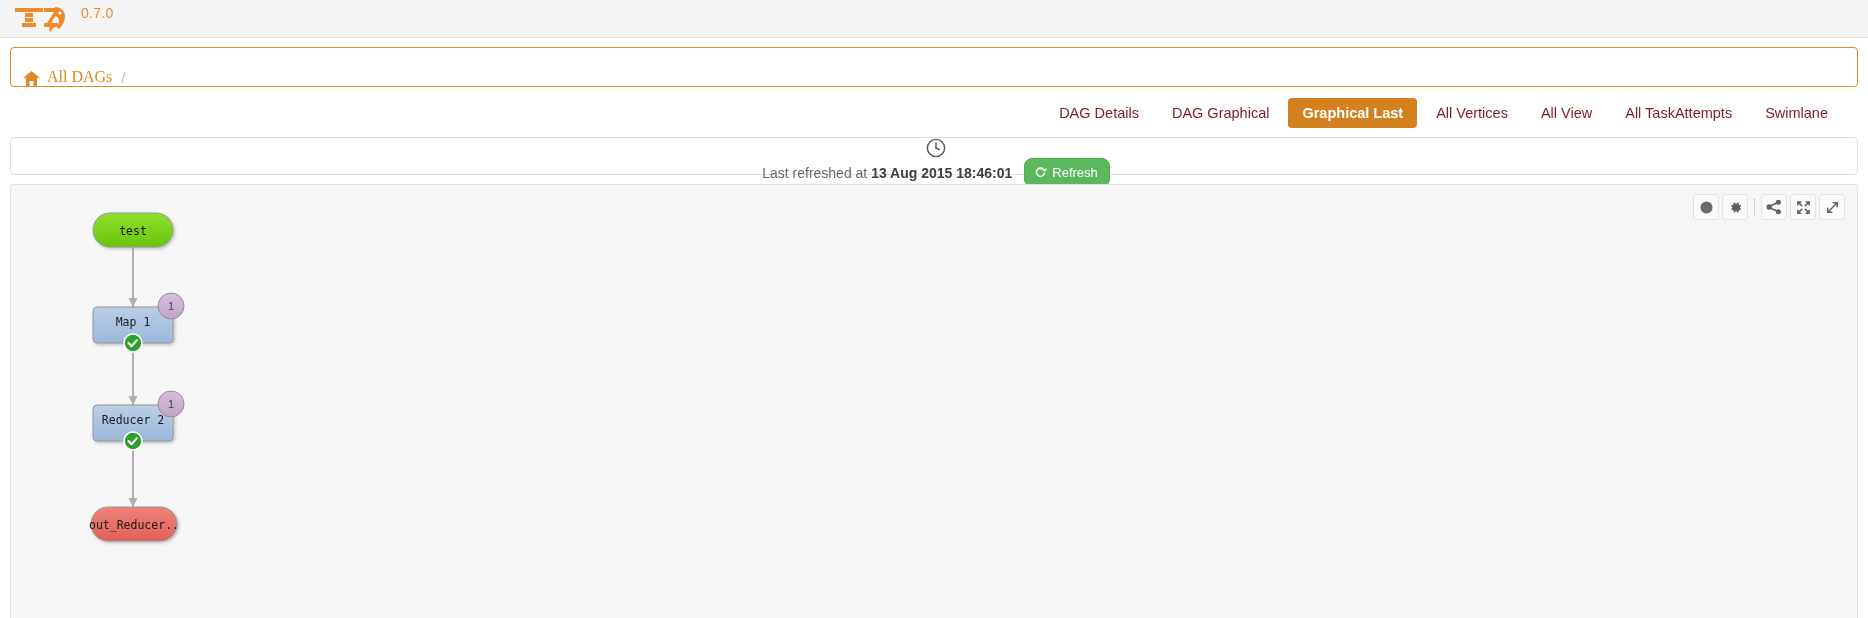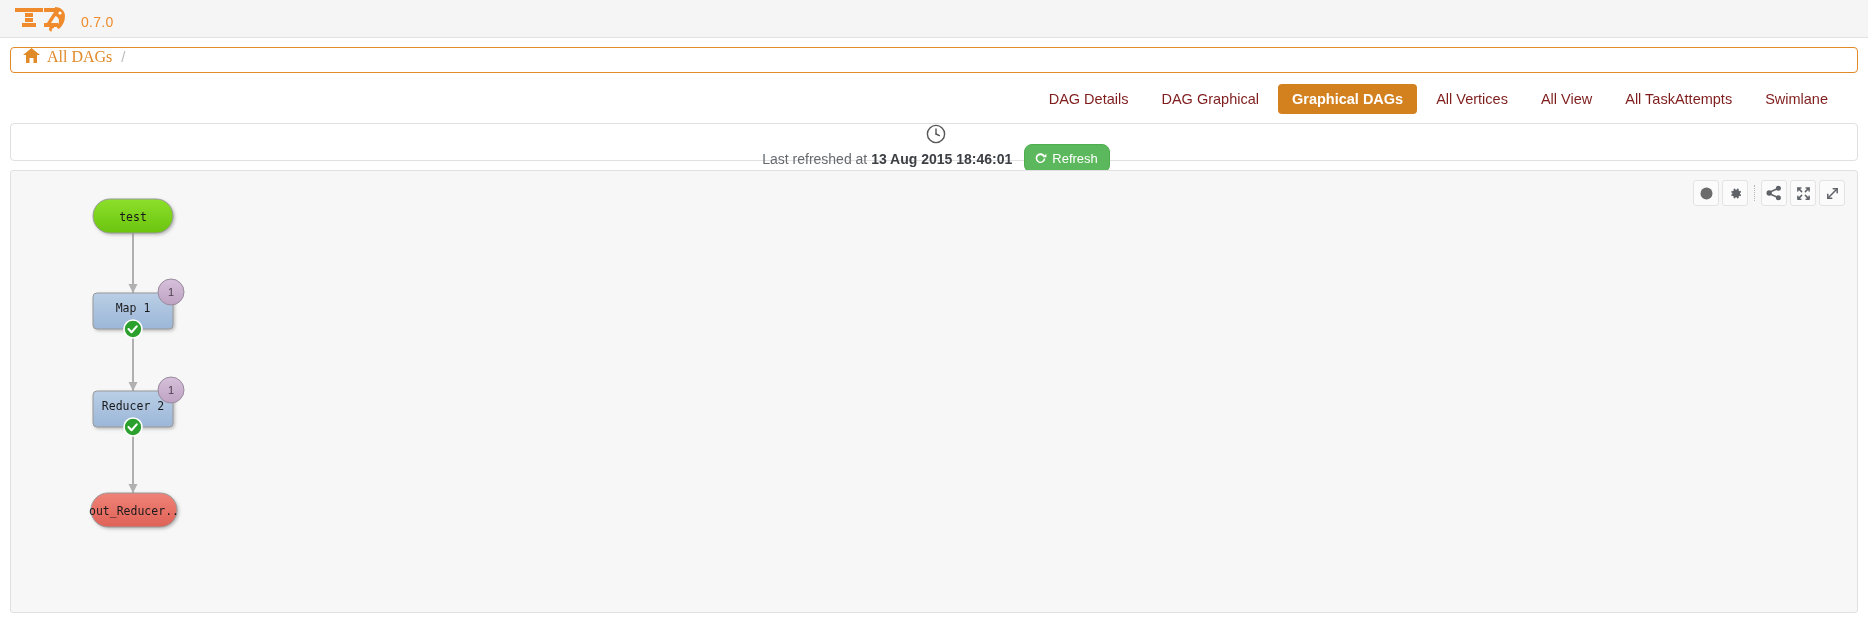--- a/index.html
+++ b/index.html
@@ -20,7 +20,7 @@
     align-items: center;
     padding-left: 14px;
   }
-  .logo-wrap { display: flex; align-items: flex-end; gap: 9px; }
+  .logo-wrap { display: flex; gap: 9px; }
   .tez-logo { display: block; }
   .version {
     color: #ef8b2c;

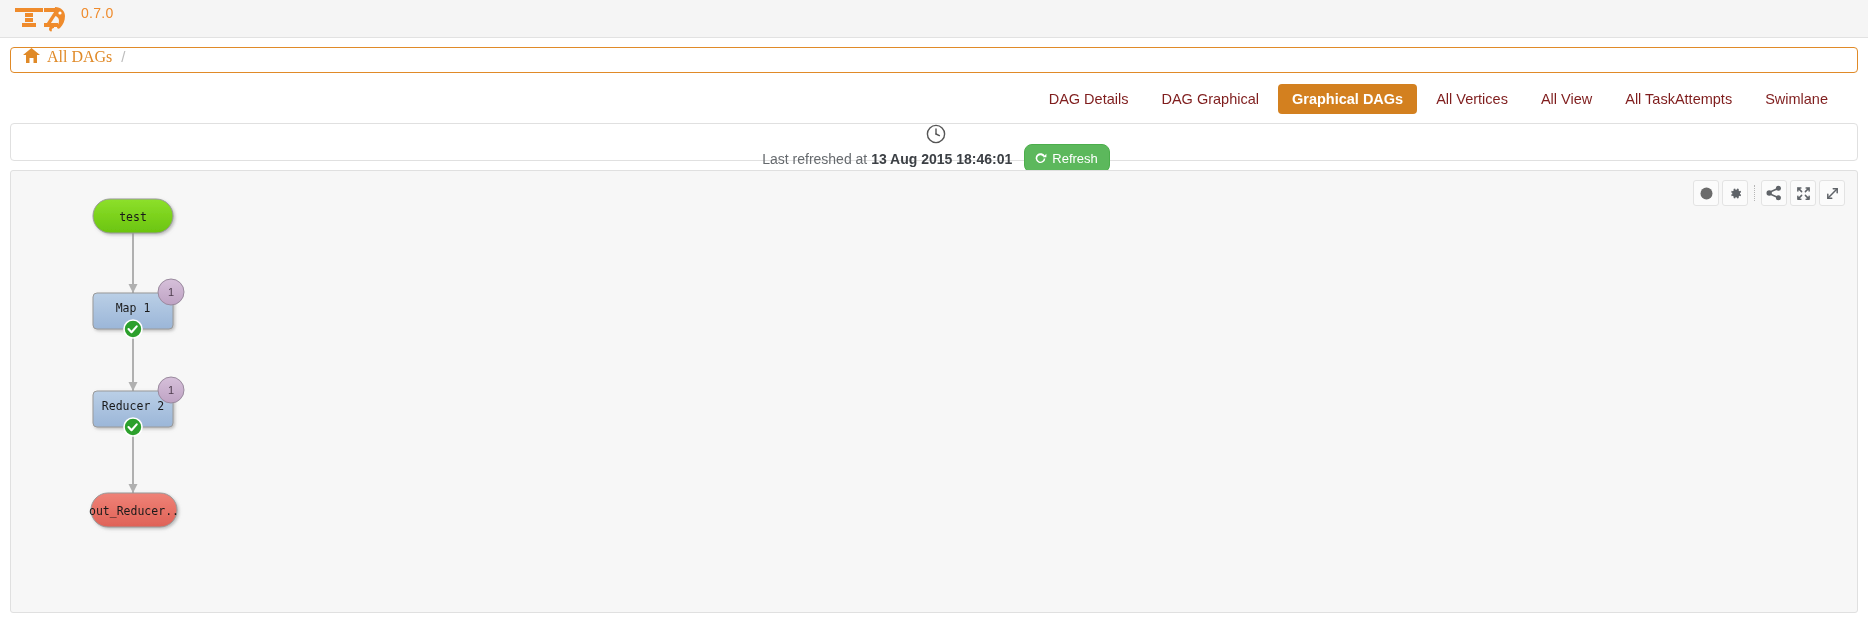--- a/index.html
+++ b/index.html
@@ -36,9 +36,9 @@
     border: 1px solid #e08a28;
     border-radius: 4px;
     background: #fff;
-    height: 26px;
-    display: flex;
-    align-items: flex-start;
+    height: 40px;
+    display: flex;
+    align-items: flex-end;
     padding: 0 12px;
     font-size: 14.5px;
   }

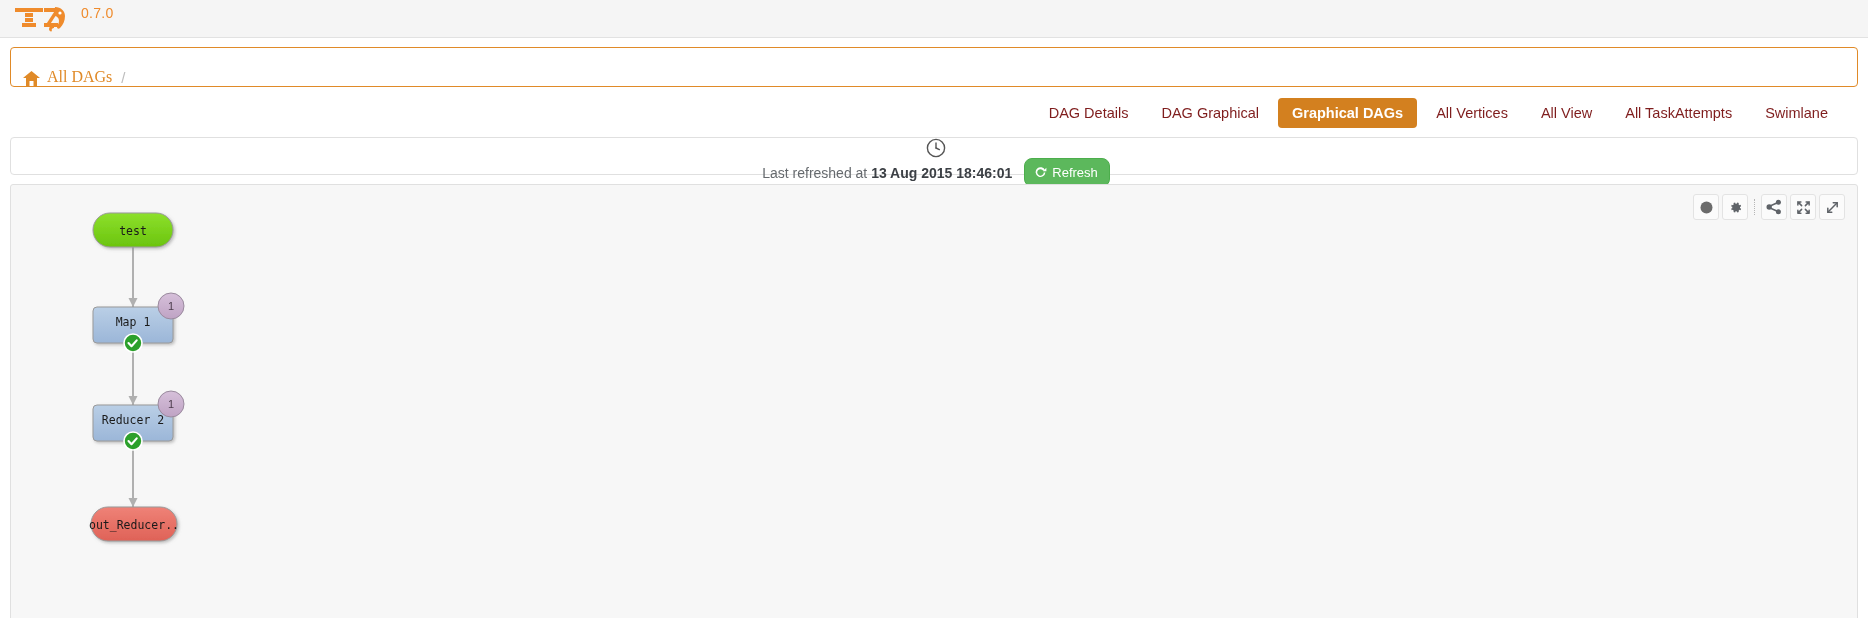--- a/index.html
+++ b/index.html
@@ -190,7 +190,7 @@
 <div class="tabbar">
   <a class="tab" href="#">DAG Details</a>
   <a class="tab" href="#">DAG Graphical</a>
-  <a class="tab active" href="#">Graphical DAGs</a>
+  <a class="tab active" href="#">Graphical Last</a>
   <a class="tab" href="#">All Vertices</a>
   <a class="tab" href="#">All View</a>
   <a class="tab" href="#">All TaskAttempts</a>

